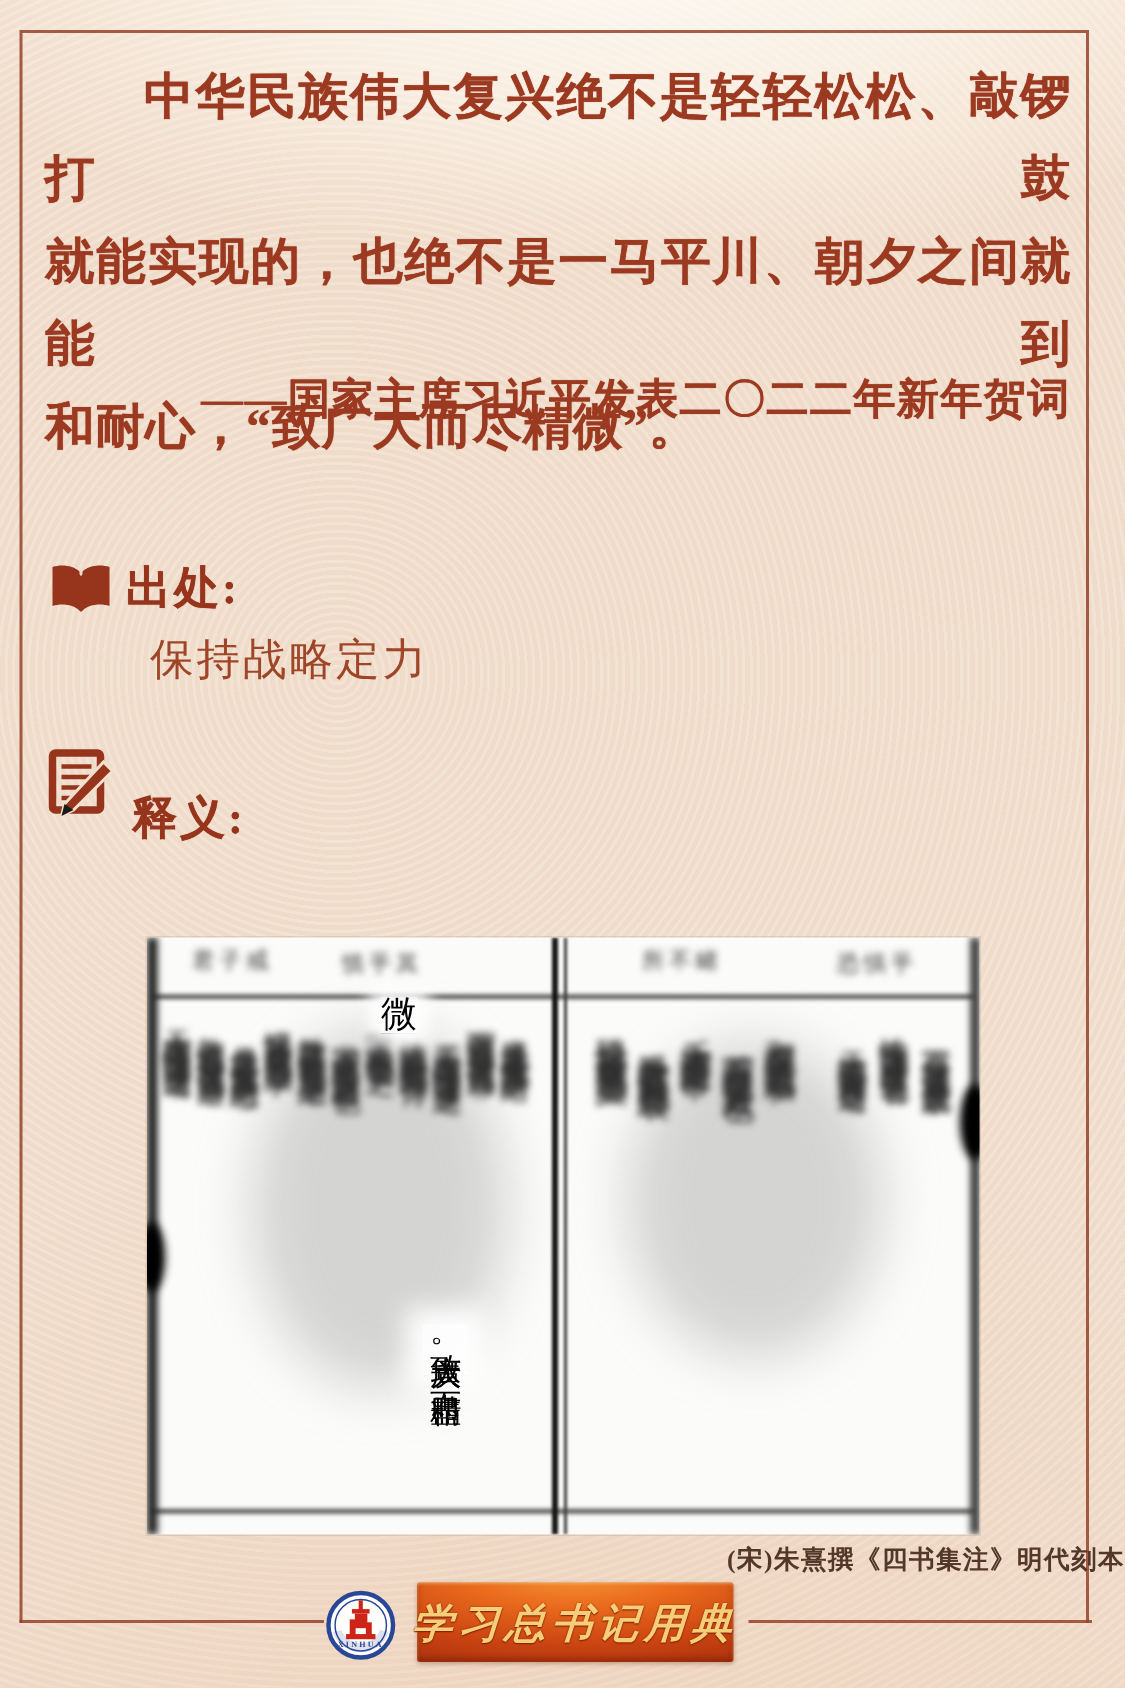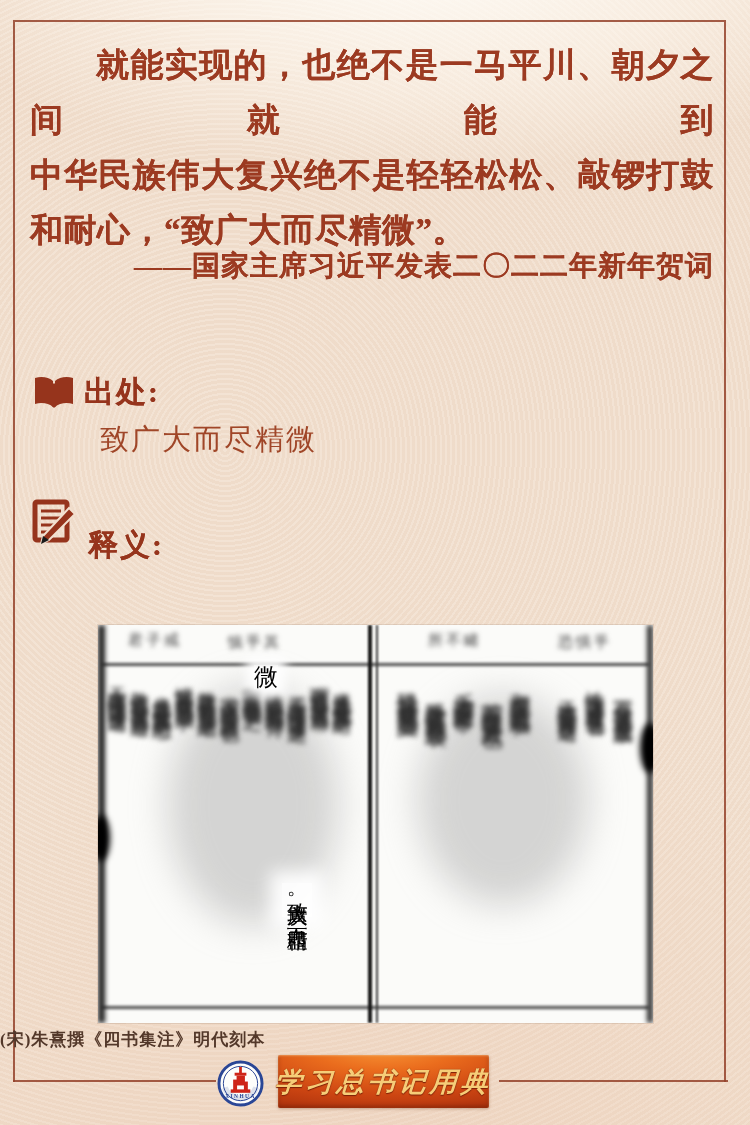--- a/index.html
+++ b/index.html
@@ -104,8 +104,8 @@
   <div id="rule-right" class="rule-seg"></div>
 
   <div id="quote">
+    <div class="quote-line">中华民族伟大复兴绝不是轻轻松松、敲锣打鼓</div>
     <div class="quote-line">就能实现的，也绝不是一马平川、朝夕之间就能到</div>
-    <div class="quote-line">中华民族伟大复兴绝不是轻轻松松、敲锣打鼓</div>
     <div class="quote-line">和耐心，“致广大而尽精微”。</div>
   </div>
   <div id="attribution">——国家主席习近平发表二〇二二年新年贺词</div>

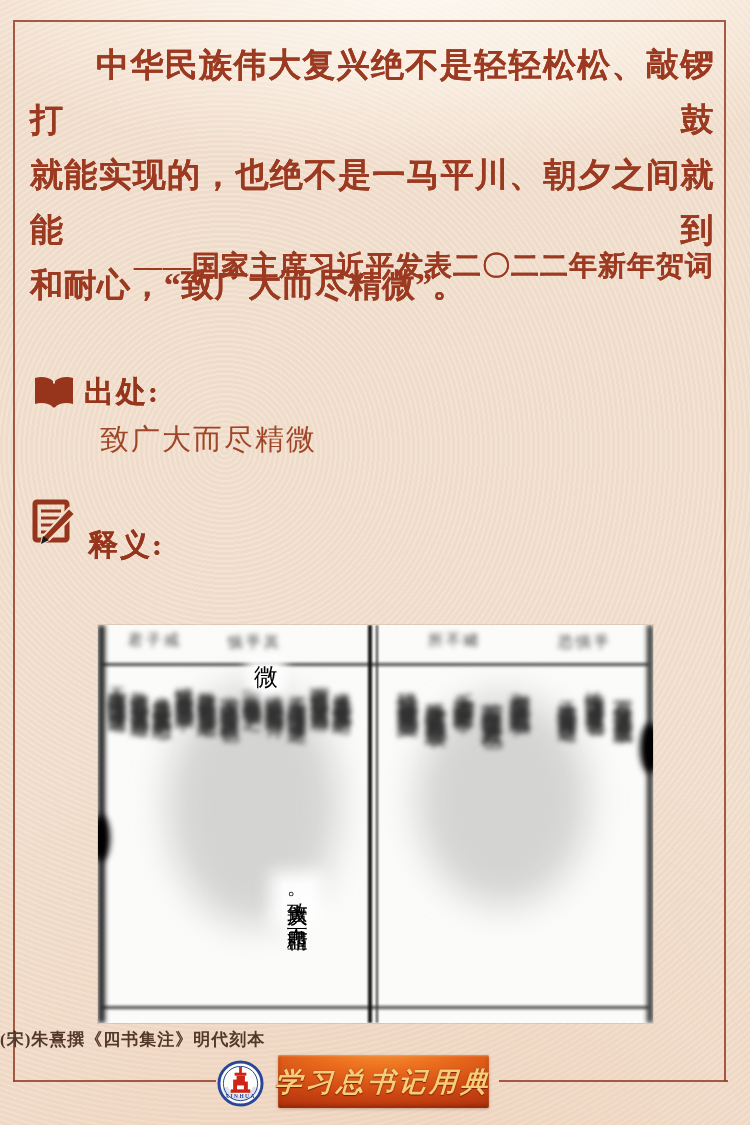--- a/index.html
+++ b/index.html
@@ -118,7 +118,7 @@
     </svg>
   </span>
   <div id="source-label" class="sec-label">出处:</div>
-  <div id="source-text" class="sec-text">致广大而尽精微</div>
+  <div id="source-text" class="sec-text">保持战略定力</div>
 
   <span class="sec-icon" id="notepad-icon">
     <svg width="48" height="50" viewBox="0 0 48 50">

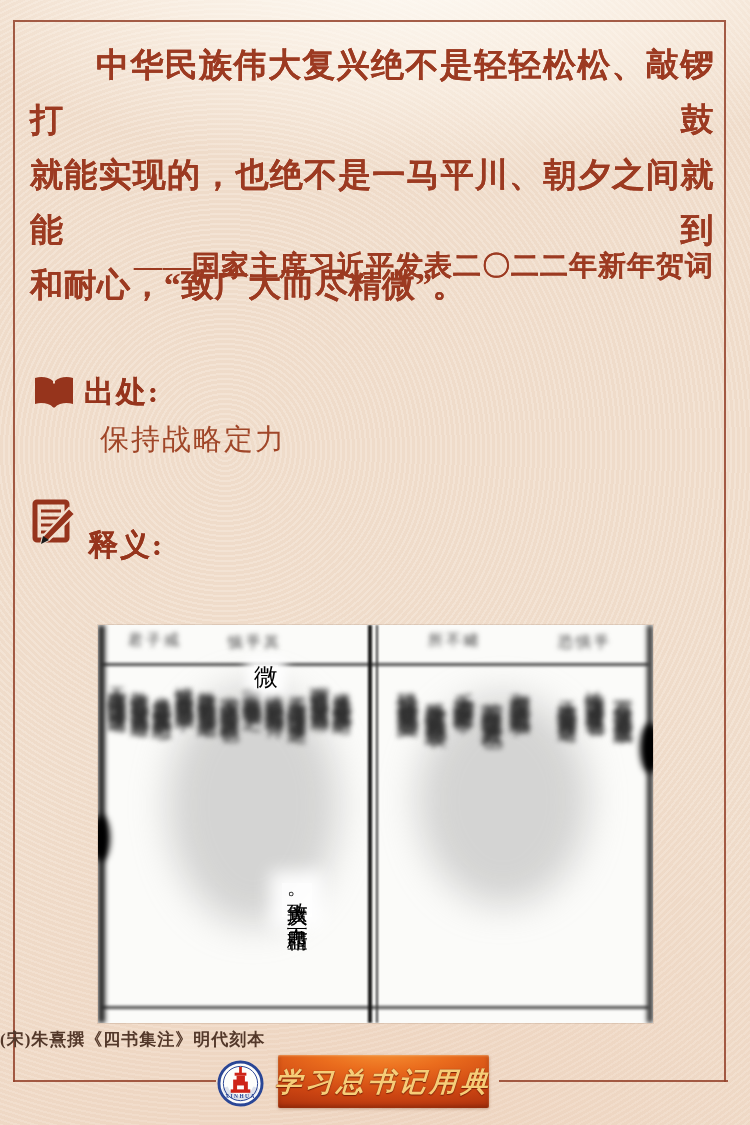--- a/index.html
+++ b/index.html
@@ -75,7 +75,7 @@
     background:rgba(255,255,255,.9);box-shadow:0 0 10px 8px rgba(255,255,255,.9);line-height:1;
   }
   #caption{
-    position:absolute;left:0;top:1028px;width:750px;text-align:left;
+    position:absolute;left:0;top:1028px;width:750px;text-align:right;
     font-size:17px;font-weight:700;color:#53382a;letter-spacing:1px;font-family:Liberation Serif, serif;
   }
 

